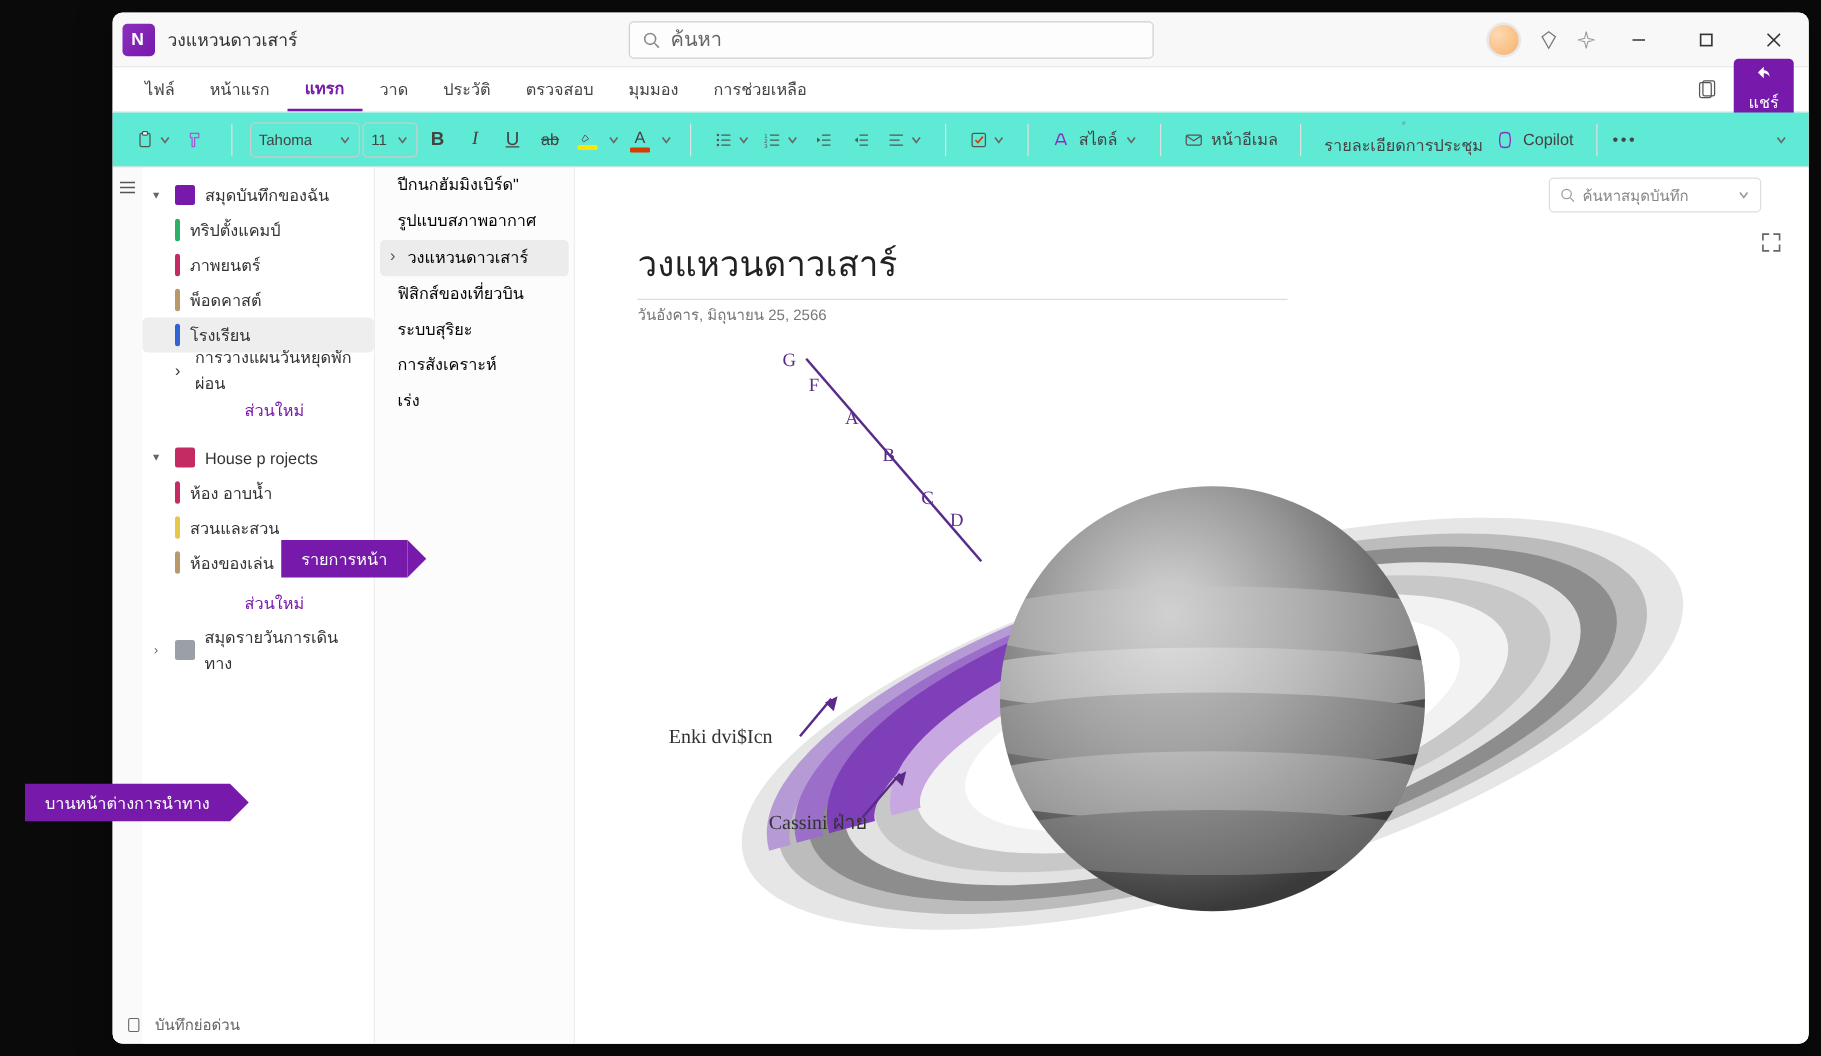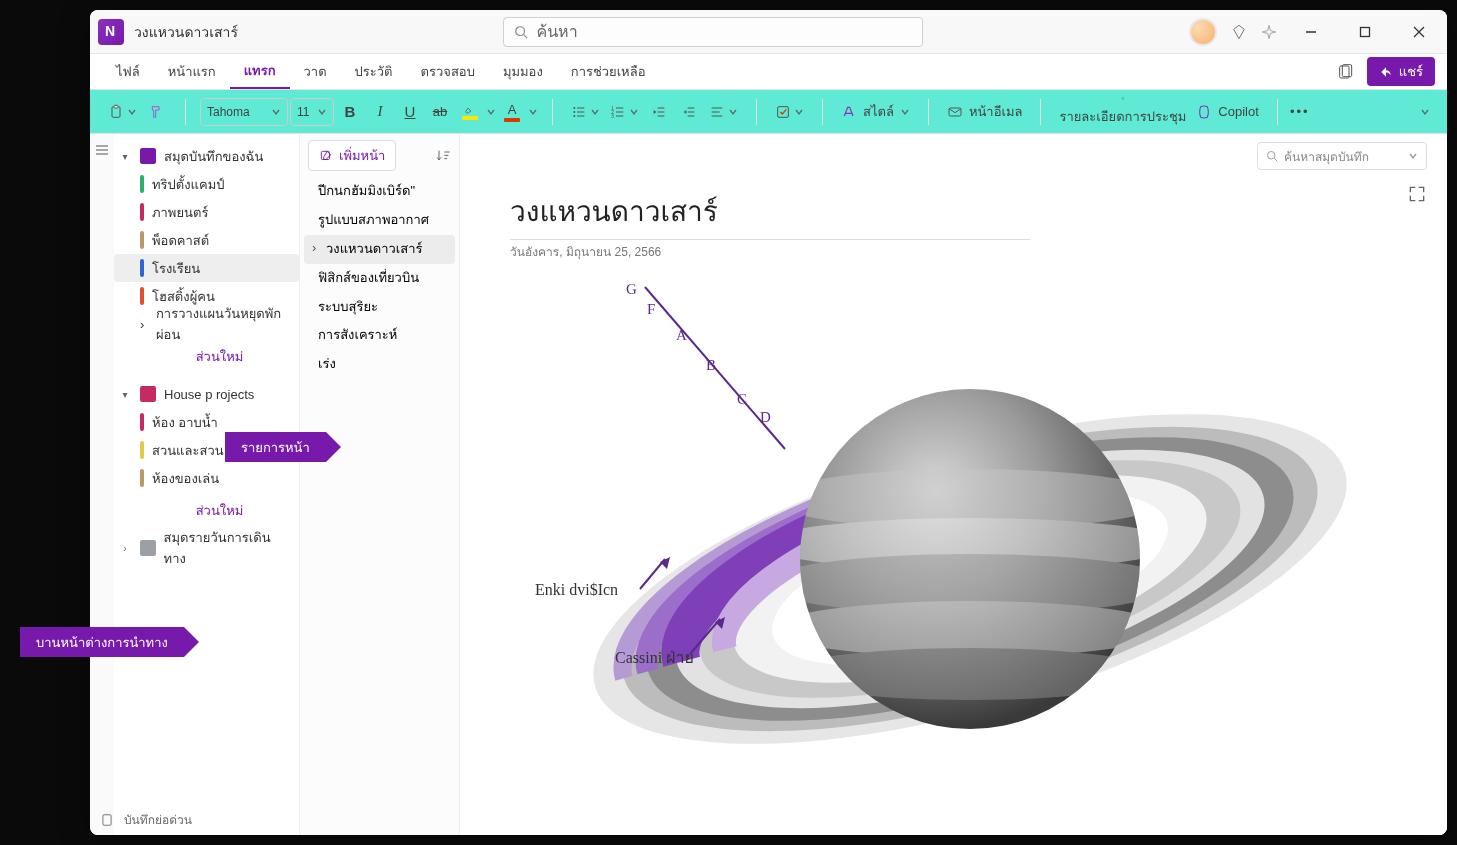--- a/index.html
+++ b/index.html
@@ -19,7 +19,7 @@
 .ribbon-tab { padding: 0 14px; height: 100%; display: flex; align-items: center; cursor: pointer; }
 .ribbon-tab.active { color: #7719aa; border-bottom: 2px solid #7719aa; font-weight: 600; }
 .ribbon-spacer { flex: 1; }
-.share-btn { background: #7719aa; color: #fff; border-radius: 4px; padding: 4px 12px; font-size: 13px; display: flex; align-items: center; gap: 6px; cursor: pointer; }
+.share-btn { background: #7719aa; color: #fff; border-radius: 4px; padding: 4px 12px; font-size: 13px; display: flex; align-items: center; gap: 6px; cursor: pointer; flex-direction: column; }
 .tool-row { height: 44px; padding: 4px 8px; display: flex; align-items: center; gap: 4px; border-bottom: 1px solid #e5e5e5; font-size: 13px; color: #444; background:#5eead4; }
 .tool-group { display: flex; align-items: center; gap: 2px; padding: 0 6px; position: relative; }
 .tool-sep { width: 1px; height: 26px; background: #e0e0e0; margin: 0 4px; }

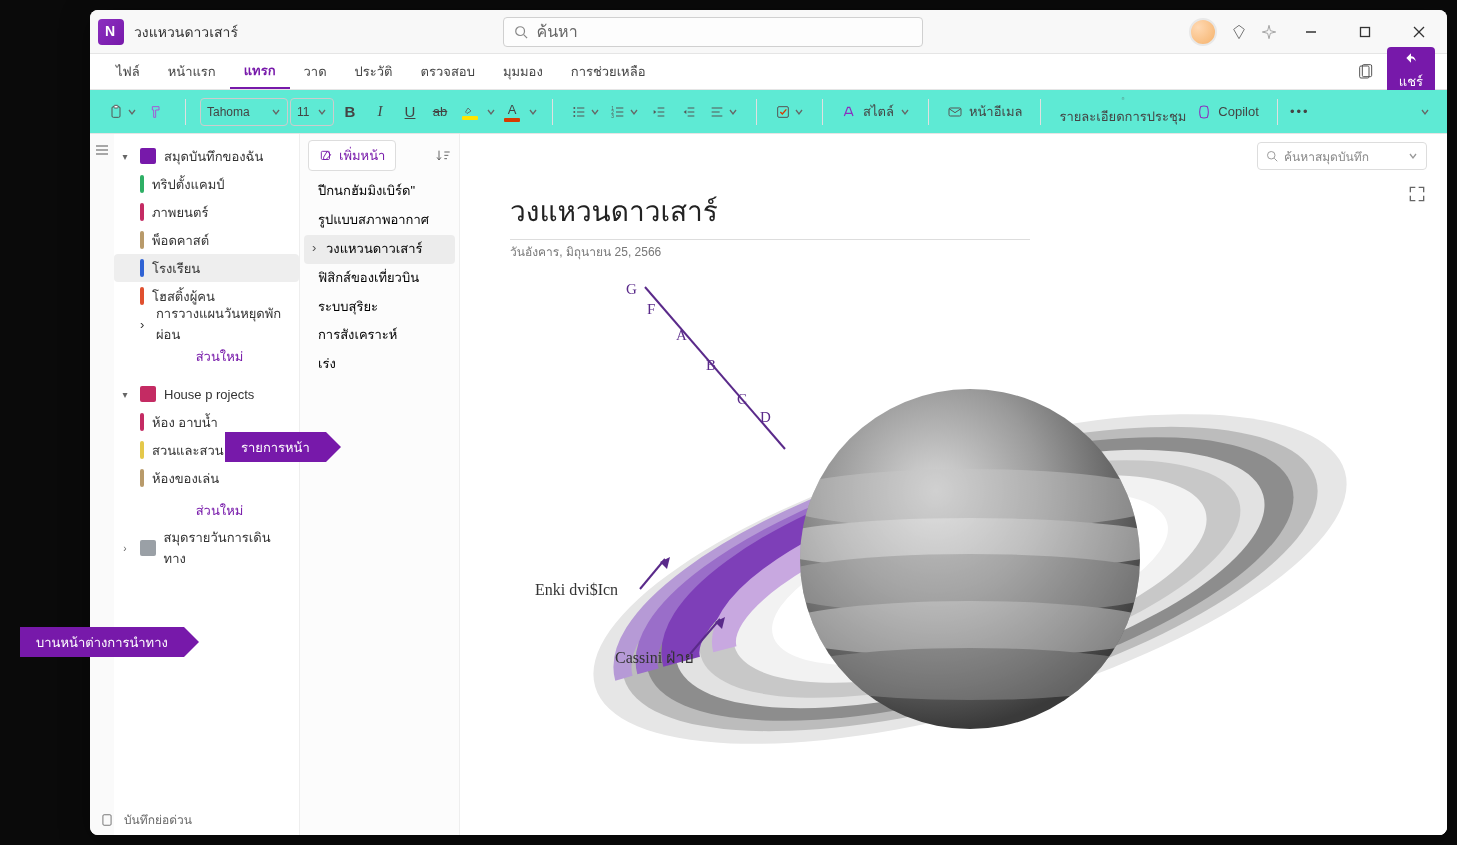--- a/index.html
+++ b/index.html
@@ -395,18 +395,6 @@
     </div>
 
     <div class="pages-panel">
-      <div class="pages-header">
-        <div class="add-page-btn">
-          <svg width="14" height="14" viewBox="0 0 24 24">
-              <rect x="4" y="4" width="14" height="14" rx="2" fill="none" stroke="#7719aa" stroke-width="1.6"></rect>
-              <path d="M14 4 L20 10 L12 18 L8 18 L8 14 Z" fill="none" stroke="#7719aa" stroke-width="1.6"></path>
-            </svg>
-          <span>เพิ่มหน้า</span>
-        </div>
-        <svg width="16" height="16" viewBox="0 0 24 24">
-            <path d="M6 4 L6 18 M6 18 L3 14 M6 18 L9 14 M14 6 L22 6 M14 11 L20 11 M14 16 L18 16" stroke="#666" stroke-width="1.5" fill="none"></path>
-          </svg>
-      </div>
       <div class="page-item">ปีกนกฮัมมิงเบิร์ด"</div>
       <div class="page-item">รูปแบบสภาพอากาศ</div>
       <div class="page-item selected">วงแหวนดาวเสาร์</div>

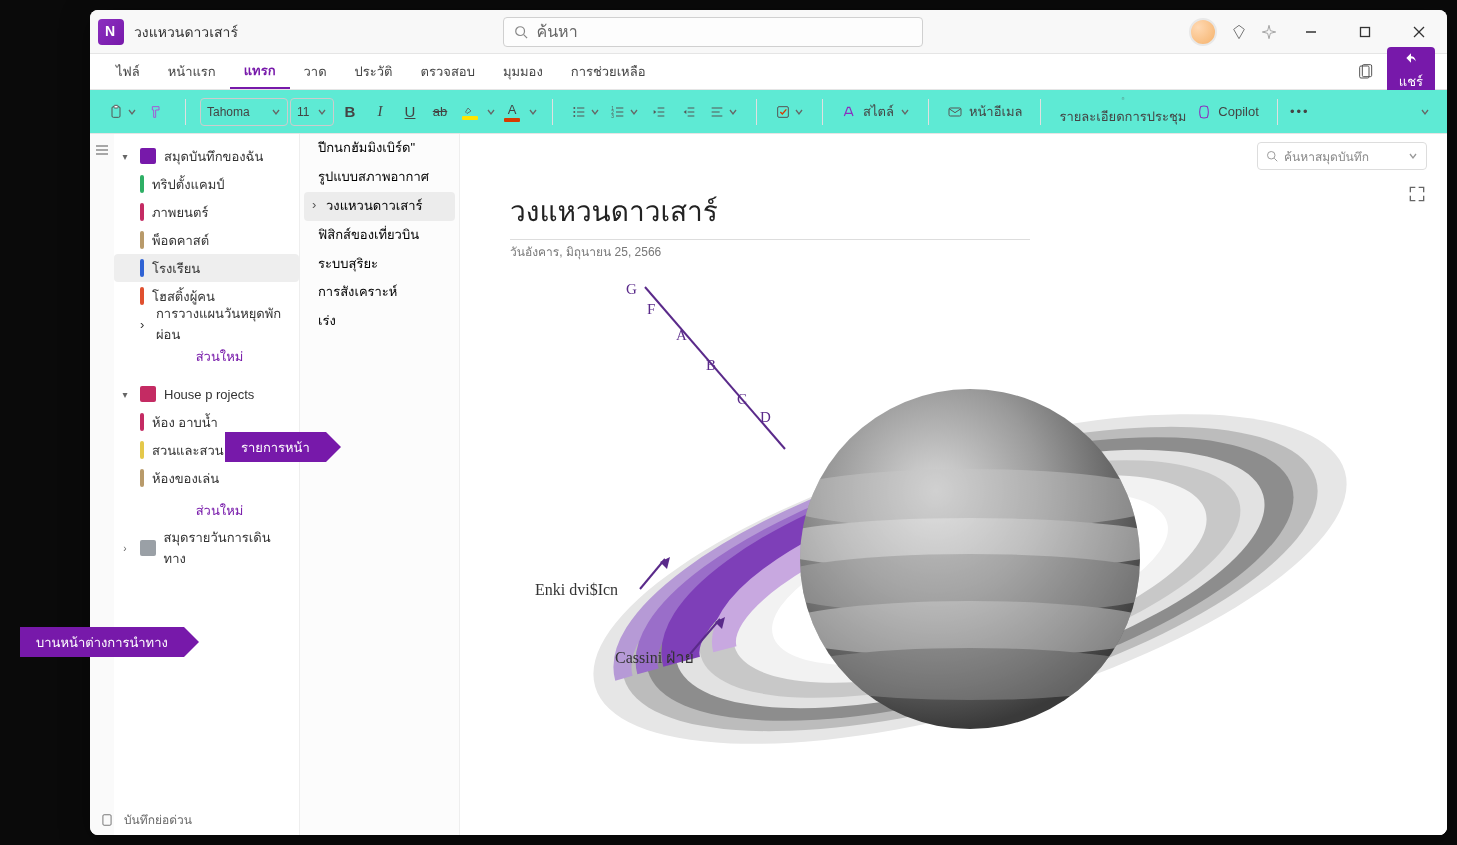--- a/index.html
+++ b/index.html
@@ -47,7 +47,7 @@
 .page-item.selected { background:#ececec; border-radius:4px; position:relative; margin:0 4px; padding-left:22px; }
 .page-item.selected::before{ content:"›"; position:absolute; left:8px; top:5px; color:#555; }
 .canvas { flex: 1; background: #fff; position: relative; overflow:hidden; }
-.canvas-search { position:absolute; top:8px; right:20px; width:170px; height:28px; border:1px solid #ddd; border-radius:4px; display:flex; align-items:center; padding:0 8px; gap:6px; color:#888; font-size:12px; }
+.canvas-search { position:absolute; top:8px; right:38px; width:170px; height:28px; border:1px solid #ddd; border-radius:4px; display:flex; align-items:center; padding:0 8px; gap:6px; color:#888; font-size:12px; }
 .expand-btn { position:absolute; top:50px; right:20px; width:20px; height:20px; cursor:pointer; color:#666; }
 .page-title { position:absolute; left:50px; top:55px; font-size:28px; font-weight: 400; color:#222; border-bottom:1px solid #ddd; width:520px; padding-bottom:6px; font-family: "Segoe UI Light", sans-serif; }
 .page-date { position:absolute; left:50px; top:108px; font-size:12px; color:#777; }

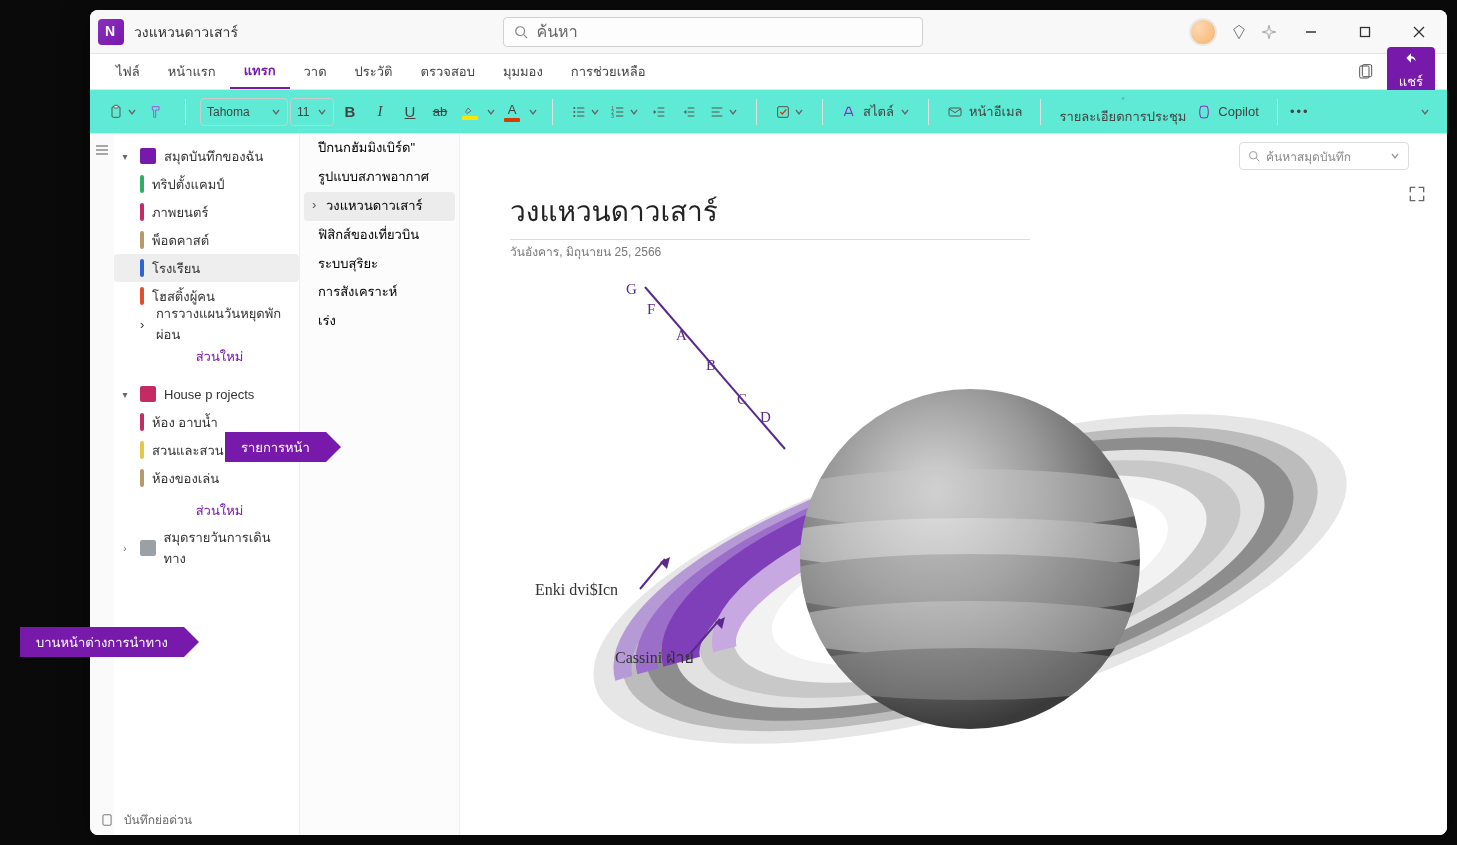--- a/index.html
+++ b/index.html
@@ -337,10 +337,6 @@
           <span>โรงเรียน</span>
         </div>
       <div class="sec-row">
-          <div class="sec-bar" style="background:#e0502f;"></div>
-          <span>โฮสติ้งผู้คน</span>
-        </div>
-      <div class="sec-row">
           <span style="width:4px;">›</span>
           <span style="margin-left:4px;">การวางแผนวันหยุดพักผ่อน</span>
         </div>

